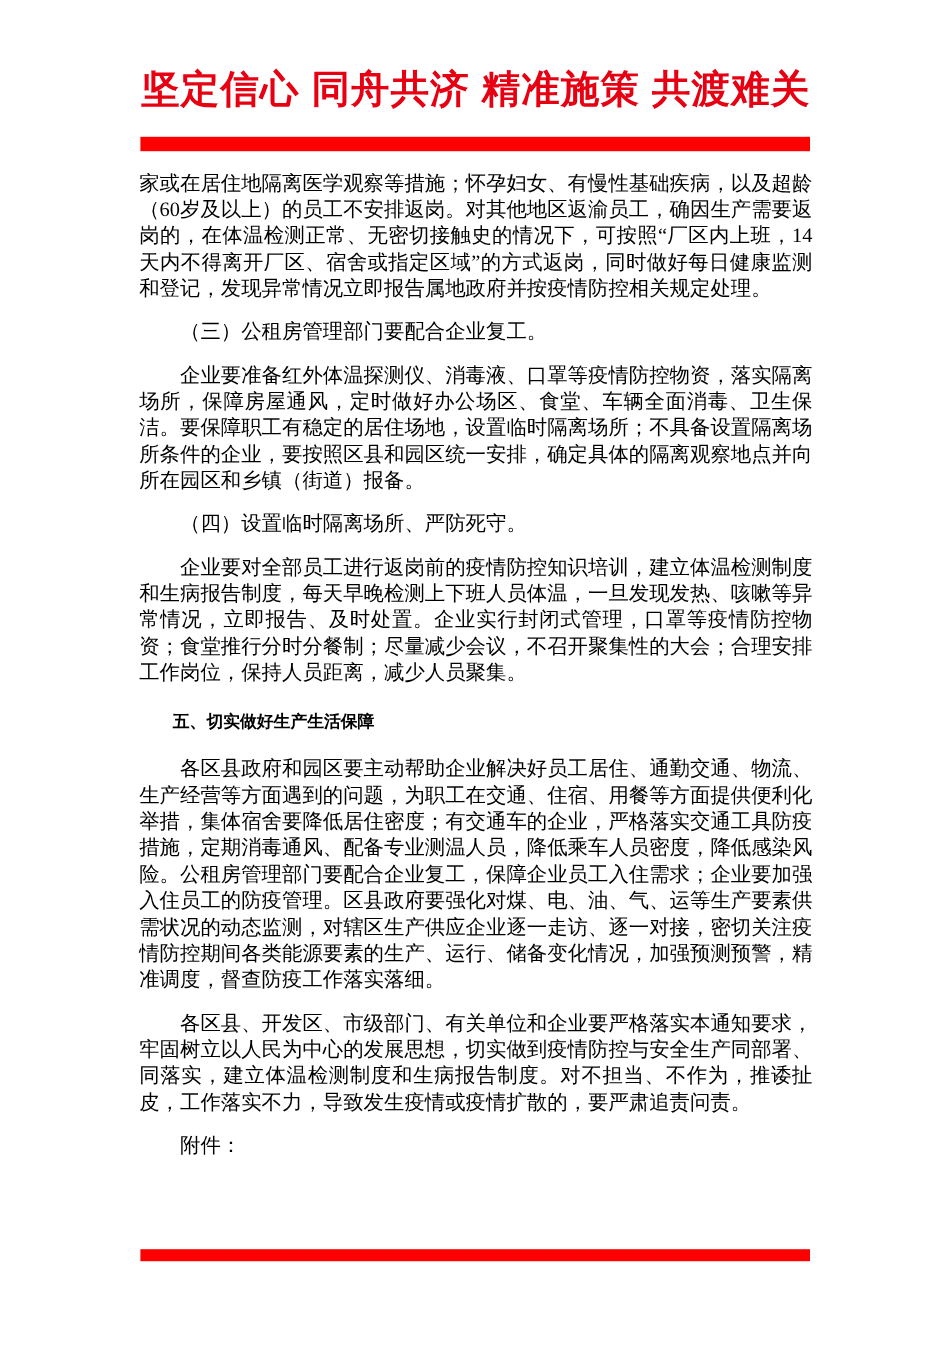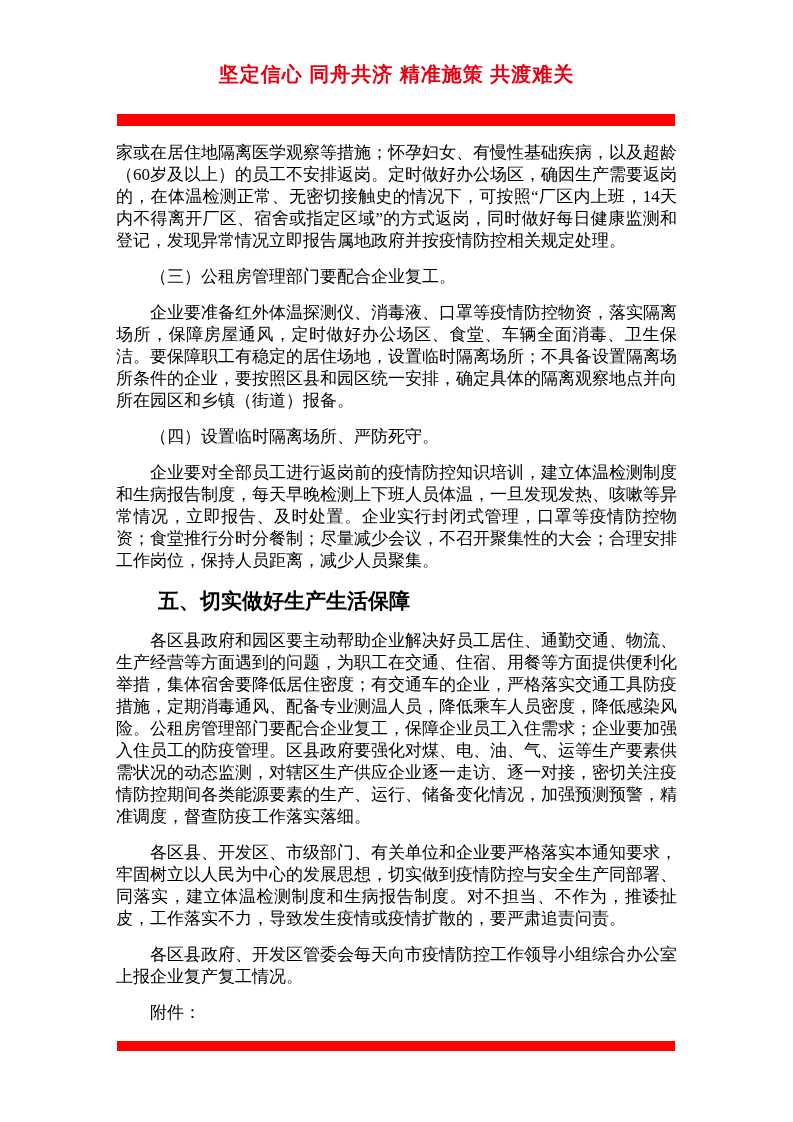--- a/index.html
+++ b/index.html
@@ -29,7 +29,7 @@
     text-align: center;
     font-family: "Liberation Sans", "DejaVu Sans", sans-serif;
     font-weight: bold;
-    font-size: 20px;
+    font-size: 32px;
     line-height: 34px;
     letter-spacing: 1px;
     color: var(--title-red);

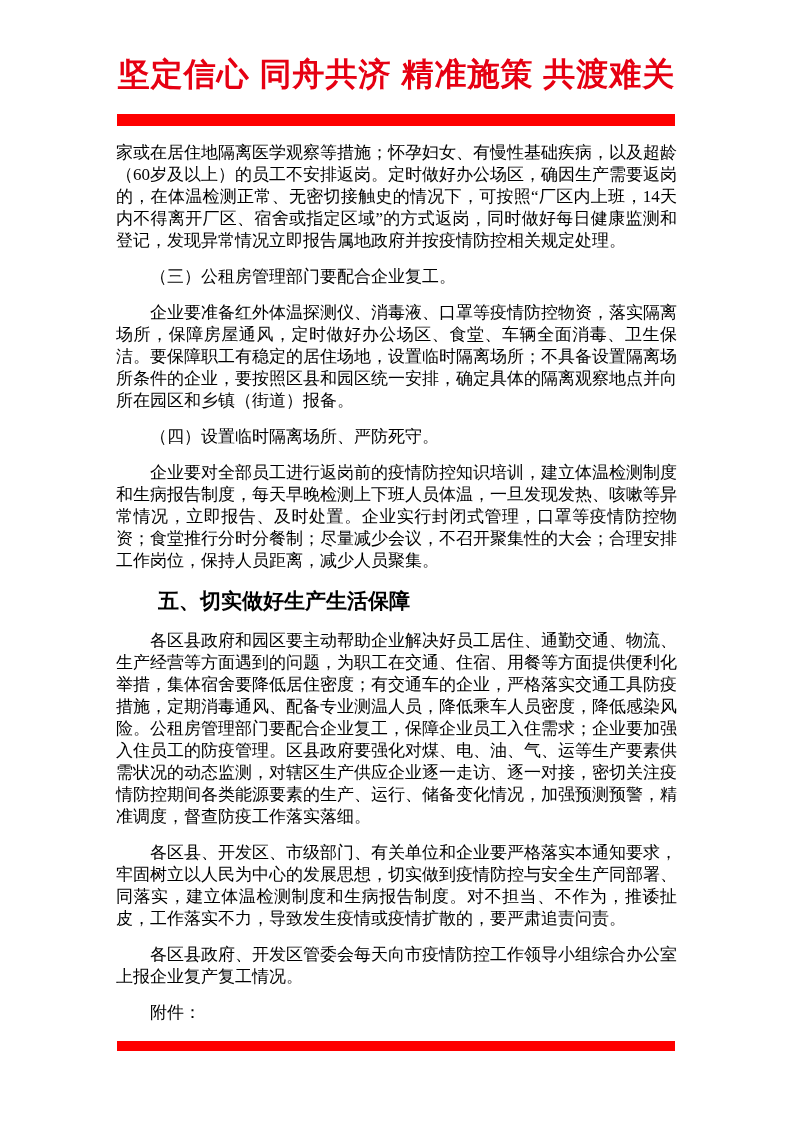--- a/index.html
+++ b/index.html
@@ -78,7 +78,7 @@
   <div class="banner-title">坚定信心 同舟共济 精准施策 共渡难关</div>
   <div class="bar bar-top"></div>
   <div class="content">
-      <p class="para continuation">家或在居住地隔离医学观察等措施；怀孕妇女、有慢性基础疾病，以及超龄（60岁及以上）的员工不安排返岗。定时做好办公场区，确因生产需要返岗的，在体温检测正常、无密切接触史的情况下，可按照“厂区内上班，14天内不得离开厂区、宿舍或指定区域”的方式返岗，同时做好每日健康监测和登记，发现异常情况立即报告属地政府并按疫情防控相关规定处理。</p>
+      <p class="para continuation">家或在居住地隔离医学观察等措施；怀孕妇女、有慢性基础疾病，以及超龄（60岁及以上）的员工不安排返岗。对其他地区返渝员工，确因生产需要返岗的，在体温检测正常、无密切接触史的情况下，可按照“厂区内上班，14天内不得离开厂区、宿舍或指定区域”的方式返岗，同时做好每日健康监测和登记，发现异常情况立即报告属地政府并按疫情防控相关规定处理。</p>
       <p class="para subheading">（三）公租房管理部门要配合企业复工。</p>
       <p class="para body">企业要准备红外体温探测仪、消毒液、口罩等疫情防控物资，落实隔离场所，保障房屋通风，定时做好办公场区、食堂、车辆全面消毒、卫生保洁。要保障职工有稳定的居住场地，设置临时隔离场所；不具备设置隔离场所条件的企业，要按照区县和园区统一安排，确定具体的隔离观察地点并向所在园区和乡镇（街道）报备。</p>
       <p class="para subheading">（四）设置临时隔离场所、严防死守。</p>

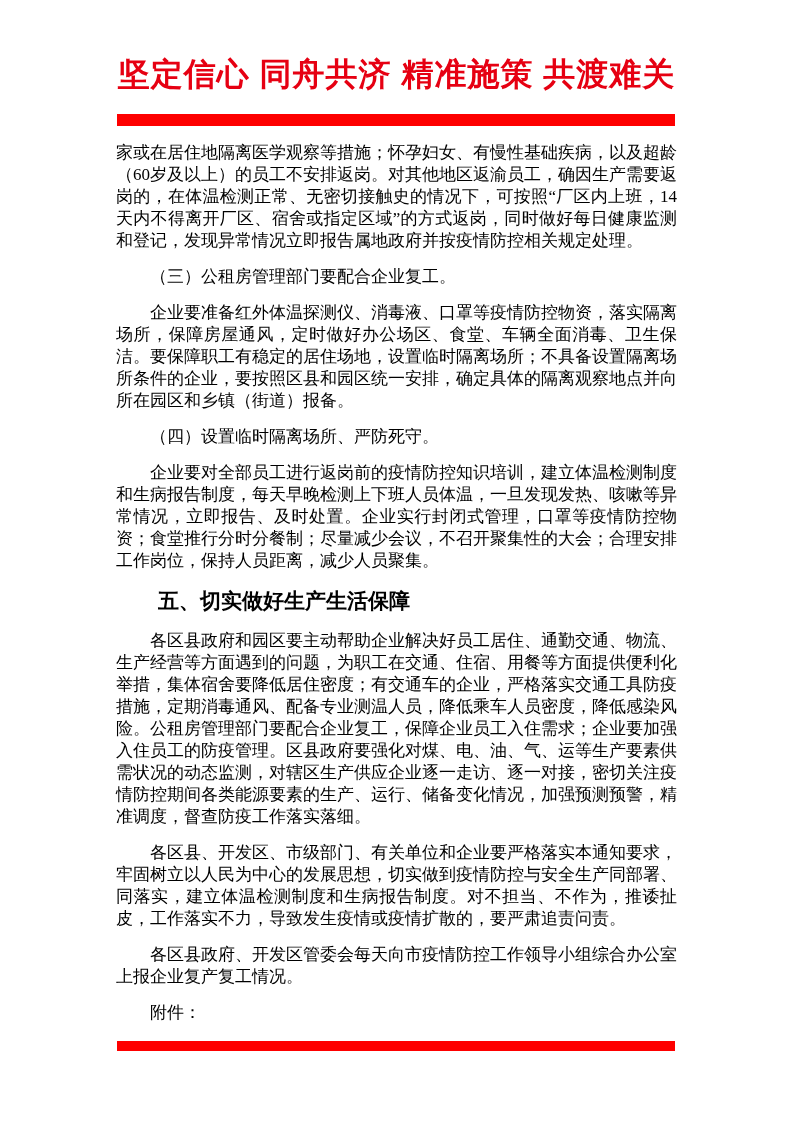--- a/index.html
+++ b/index.html
@@ -67,7 +67,7 @@
   .para.heading {
     font-family: "Liberation Sans", "DejaVu Sans", sans-serif;
     font-weight: bold;
-    font-size: 21px;
+    font-size: 14px;
     margin: 18px 0;
   }
 </style>

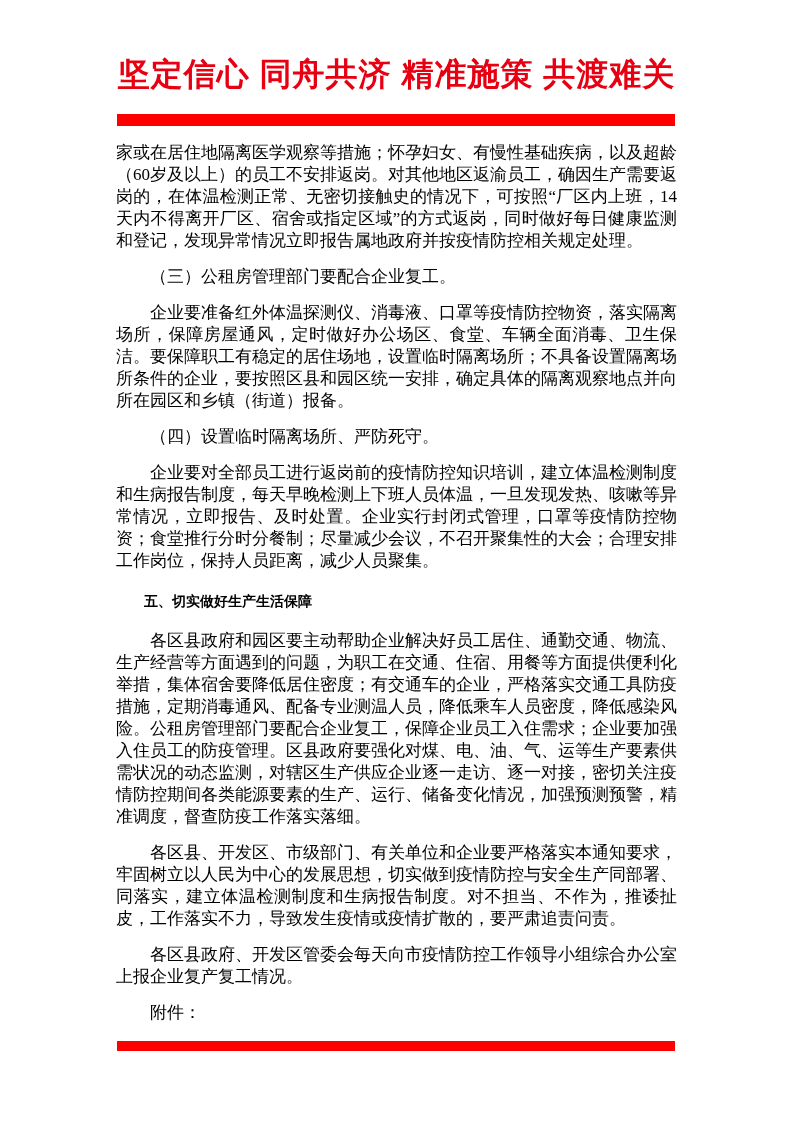--- a/index.html
+++ b/index.html
@@ -86,7 +86,6 @@
       <p class="para heading">五、切实做好生产生活保障</p>
       <p class="para body">各区县政府和园区要主动帮助企业解决好员工居住、通勤交通、物流、生产经营等方面遇到的问题，为职工在交通、住宿、用餐等方面提供便利化举措，集体宿舍要降低居住密度；有交通车的企业，严格落实交通工具防疫措施，定期消毒通风、配备专业测温人员，降低乘车人员密度，降低感染风险。公租房管理部门要配合企业复工，保障企业员工入住需求；企业要加强入住员工的防疫管理。区县政府要强化对煤、电、油、气、运等生产要素供需状况的动态监测，对辖区生产供应企业逐一走访、逐一对接，密切关注疫情防控期间各类能源要素的生产、运行、储备变化情况，加强预测预警，精准调度，督查防疫工作落实落细。</p>
       <p class="para body">各区县、开发区、市级部门、有关单位和企业要严格落实本通知要求，牢固树立以人民为中心的发展思想，切实做到疫情防控与安全生产同部署、同落实，建立体温检测制度和生病报告制度。对不担当、不作为，推诿扯皮，工作落实不力，导致发生疫情或疫情扩散的，要严肃追责问责。</p>
-      <p class="para body">各区县政府、开发区管委会每天向市疫情防控工作领导小组综合办公室上报企业复产复工情况。</p>
       <p class="para body">附件：</p>
     </div>
   <div class="bar bar-bottom"></div>

